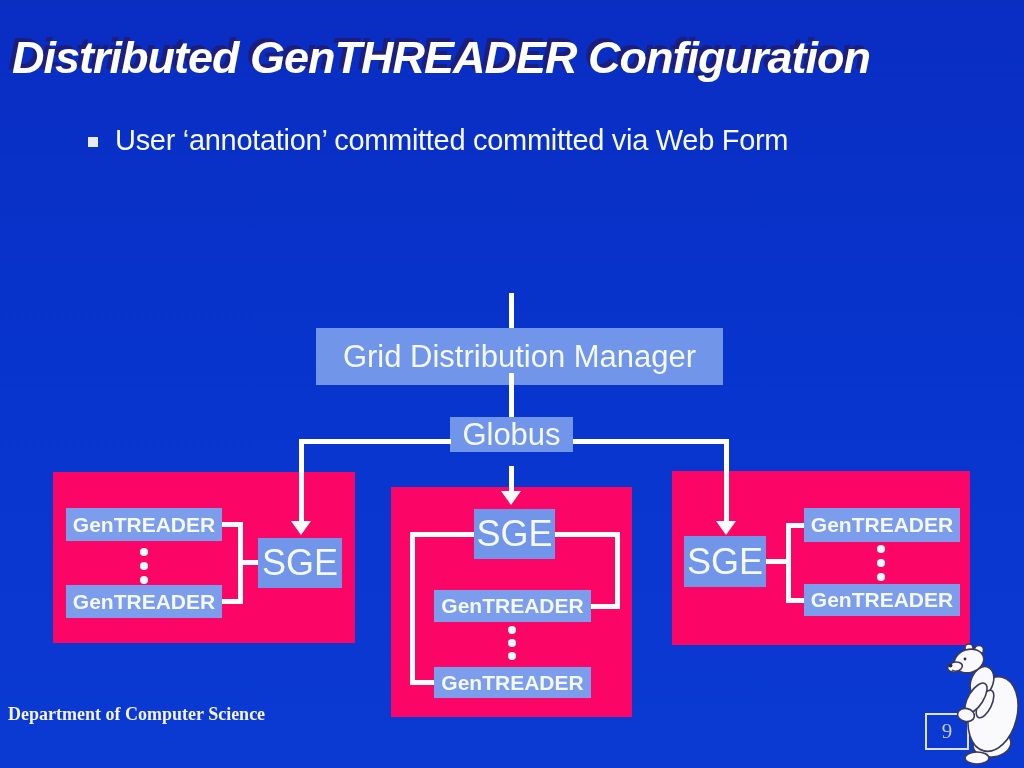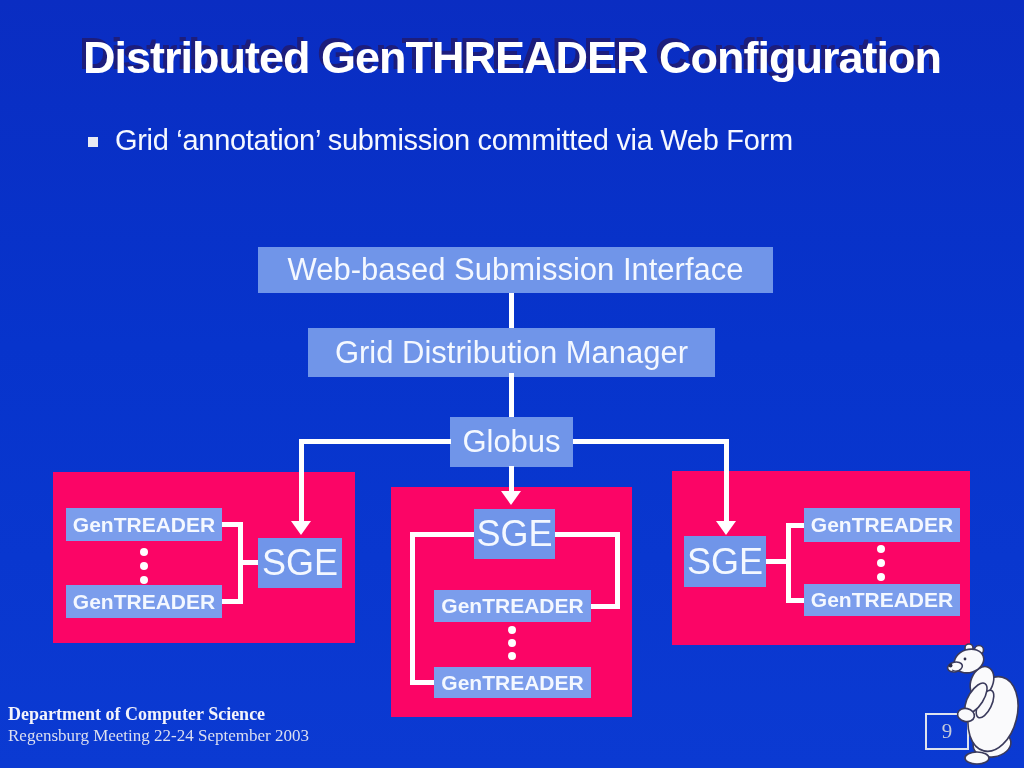--- a/index.html
+++ b/index.html
@@ -10,8 +10,8 @@
   }
   .title{
     position:absolute;left:12px;top:32px;width:1000px;
-    font-size:45px;font-weight:bold;letter-spacing:-1px;
-    color:#FFFFFF;text-shadow:-4px -4px 0 #1D1D7C;white-space:nowrap;text-align:center;
+    font-size:45px;font-weight:bold;font-style:italic;letter-spacing:-1px;
+    color:#FFFFFF;text-shadow:-4px -4px 0 #1D1D7C;white-space:nowrap;
   }
   .bullets{position:absolute;left:88px;top:124px;width:900px;}
   .bullet-row{display:flex;align-items:flex-start;margin-bottom:17px;}

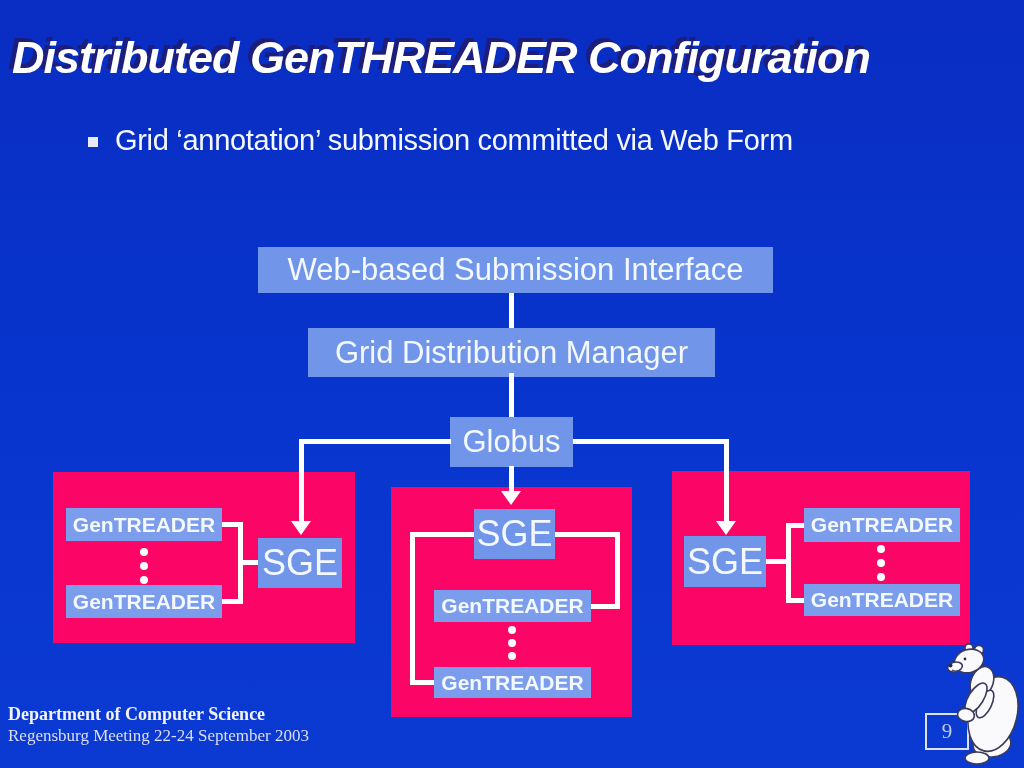--- a/index.html
+++ b/index.html
@@ -53,7 +53,7 @@
   <div class="bullets">
     <div class="bullet-row">
       <div class="bullet-sq"></div>
-      <div class="bullet-text">Grid ‘annotation’ submission committed via Web Form</div>
+      <div class="bullet-text">User ‘annotation’ committed committed via Web Form</div>
     </div>
   </div>
 

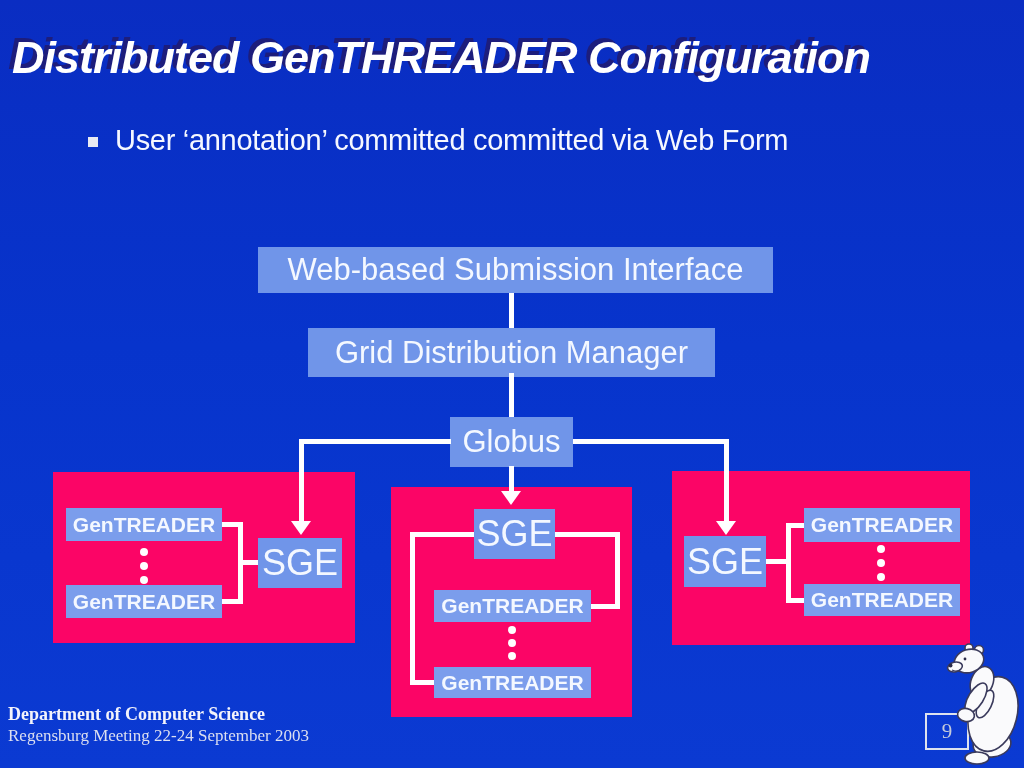--- a/index.html
+++ b/index.html
@@ -57,7 +57,6 @@
     </div>
   </div>
 
-  <div class="node big" style="left:258px;top:247px;width:515px;height:46px;">Web-based Submission Interface</div>
   <div class="node big" style="left:308px;top:328px;width:407px;height:49px;">Grid Distribution Manager</div>
   <div class="node big" style="left:450px;top:417px;width:123px;height:50px;">Globus</div>
 

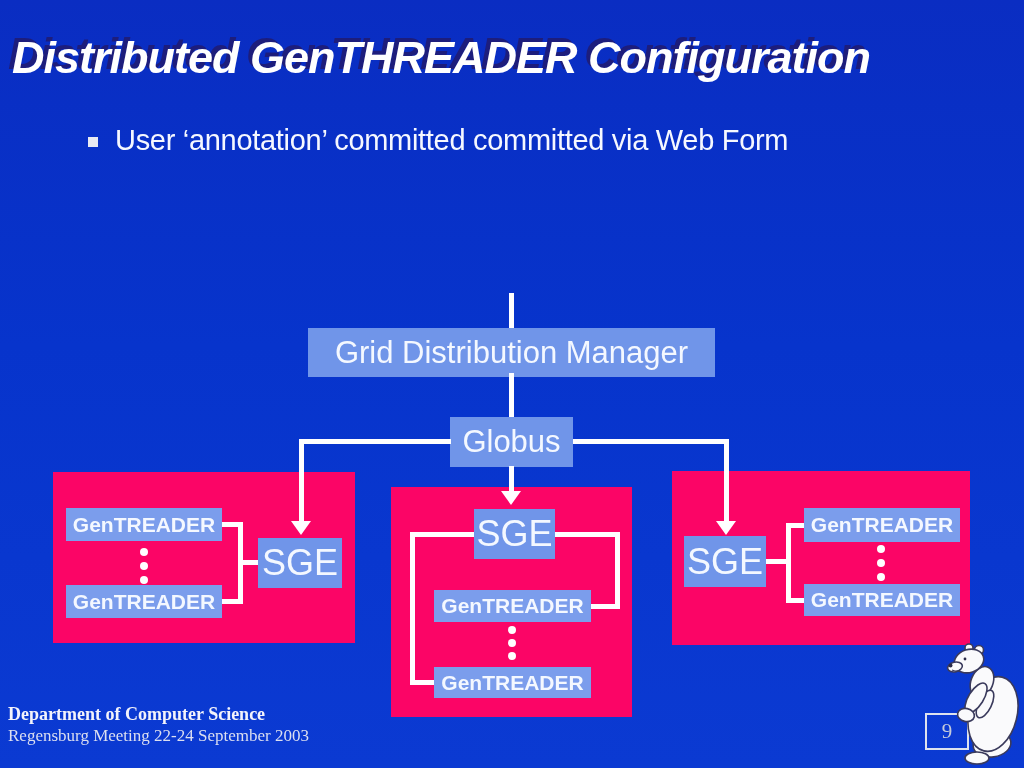--- a/index.html
+++ b/index.html
@@ -57,7 +57,7 @@
     </div>
   </div>
 
-  <div class="node big" style="left:308px;top:328px;width:407px;height:49px;">Grid Distribution Manager</div>
+  <div class="node big" style="left:316px;top:328px;width:407px;height:57px;">Grid Distribution Manager</div>
   <div class="node big" style="left:450px;top:417px;width:123px;height:50px;">Globus</div>
 
   <div class="cluster" style="left:53px;top:472px;width:302px;height:171px;">

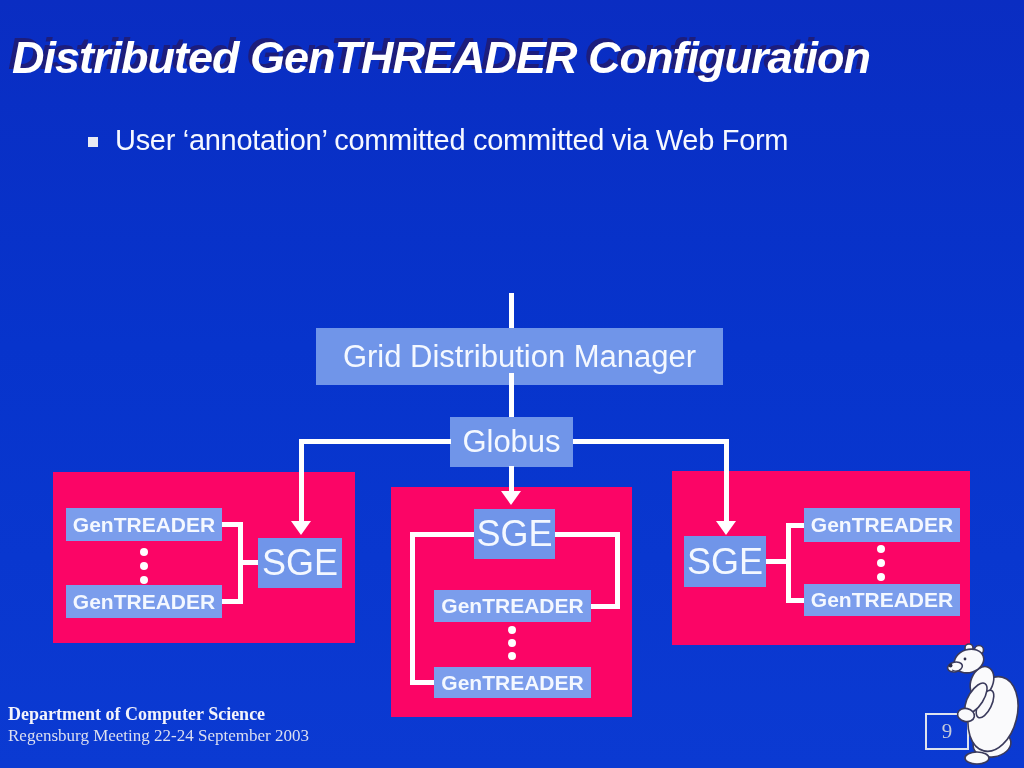--- a/index.html
+++ b/index.html
@@ -58,7 +58,7 @@
   </div>
 
   <div class="node big" style="left:316px;top:328px;width:407px;height:57px;">Grid Distribution Manager</div>
-  <div class="node big" style="left:450px;top:417px;width:123px;height:50px;">Globus</div>
+  <div class="node big" style="left:450px;top:417px;width:123px;height:35px;">Globus</div>
 
   <div class="cluster" style="left:53px;top:472px;width:302px;height:171px;">
     <div class="node worker" style="left:13px;top:36px;width:156px;height:33px;">GenTREADER</div>

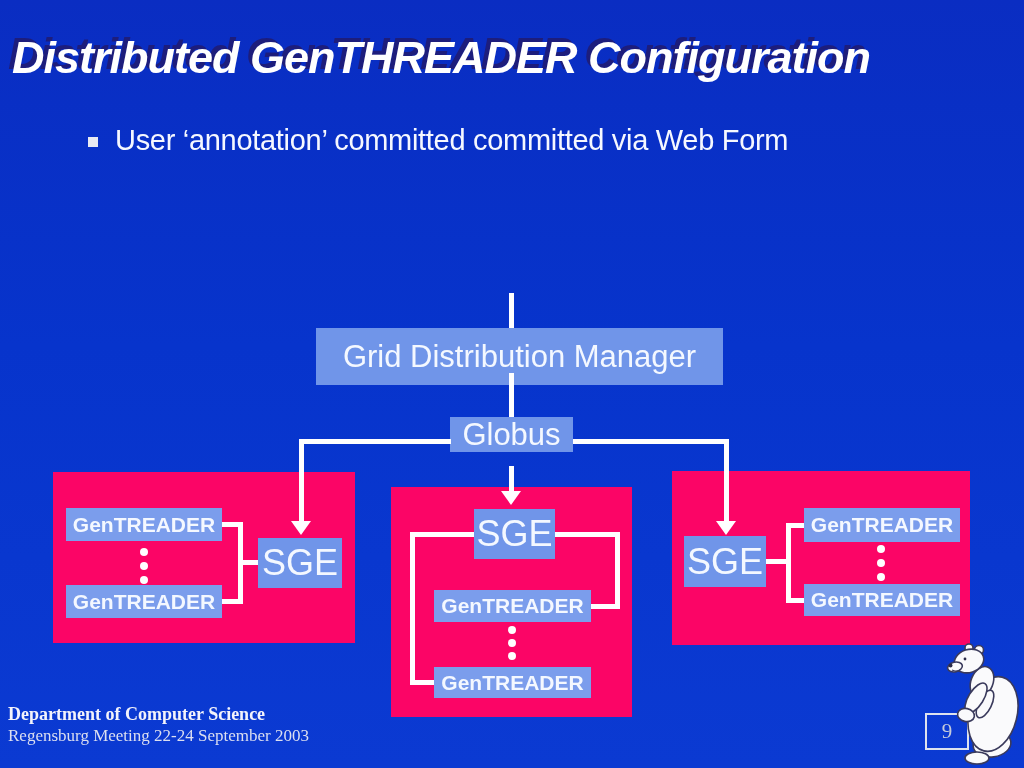--- a/index.html
+++ b/index.html
@@ -114,7 +114,6 @@
 
   <div class="footer">
     <div class="footer-l1">Department of Computer Science</div>
-    <div class="footer-l2">Regensburg Meeting 22-24 September 2003</div>
   </div>
 
   <div class="page-box">

